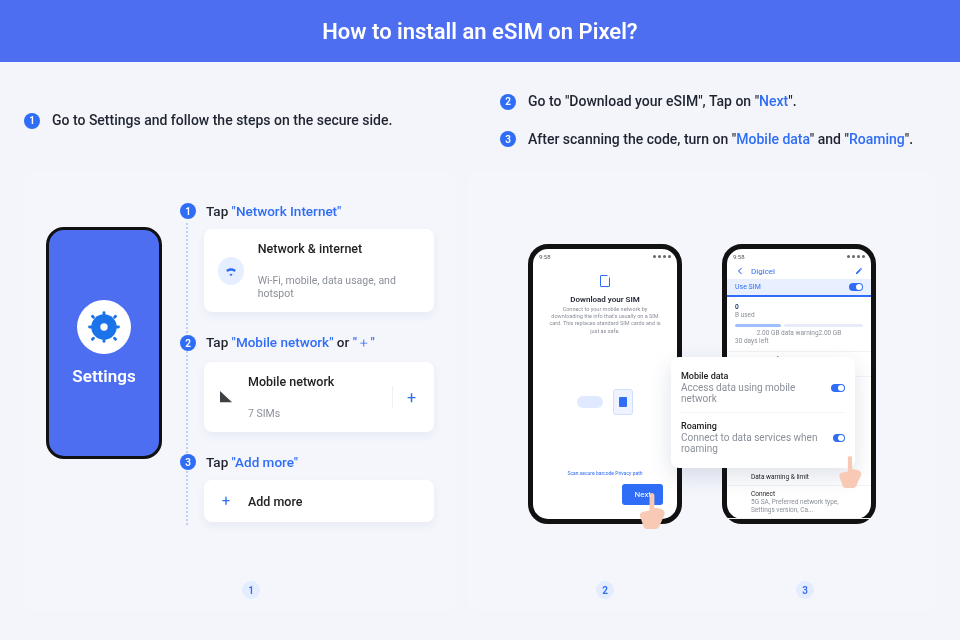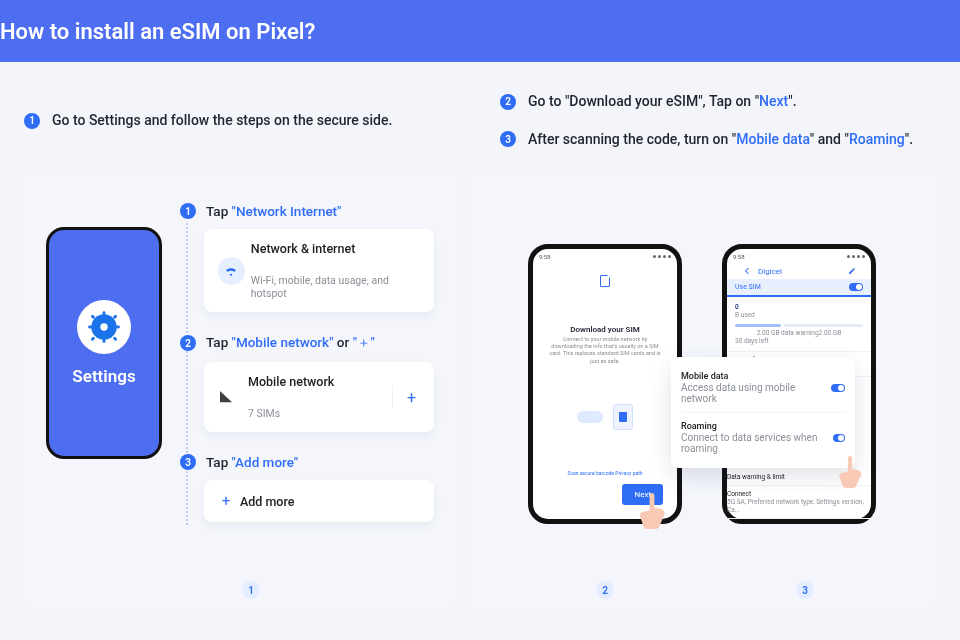--- a/index.html
+++ b/index.html
@@ -31,6 +31,7 @@
     height: 62px;
     display: flex;
     align-items: center;
+    justify-content: center;
     color: #fff;
     font-size: 22px;
     font-weight: 600;

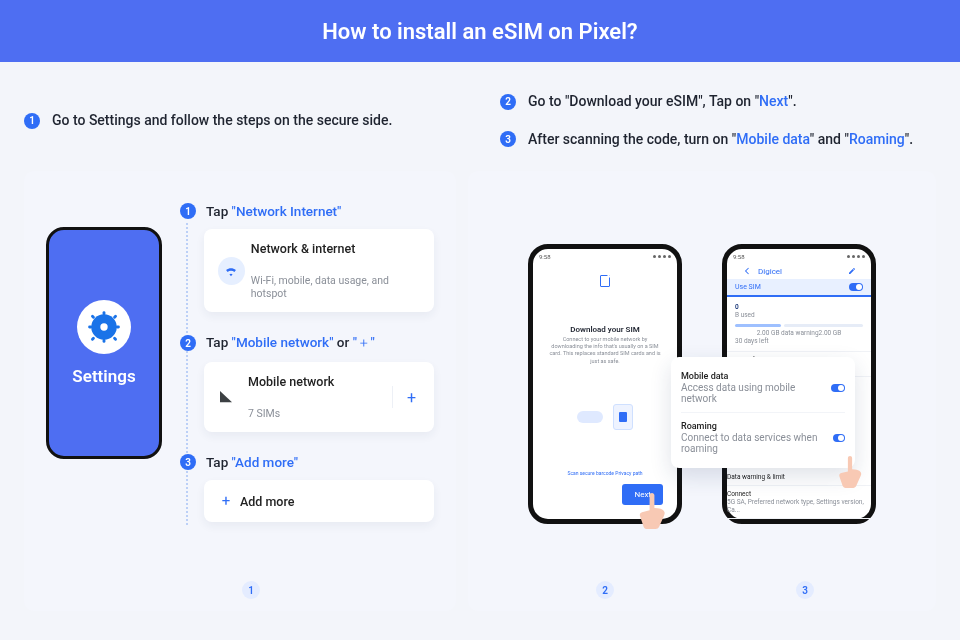--- a/index.html
+++ b/index.html
@@ -115,7 +115,7 @@
     border-radius: 8px;
     box-shadow: 0 4px 10px rgba(30,50,90,0.06);
     padding: 12px 14px;
-    display: flex; align-items: center; gap: 6px;
+    display: flex; align-items: center; gap: 14px;
     margin-left: 24px;
     font-size: 12px;
   }

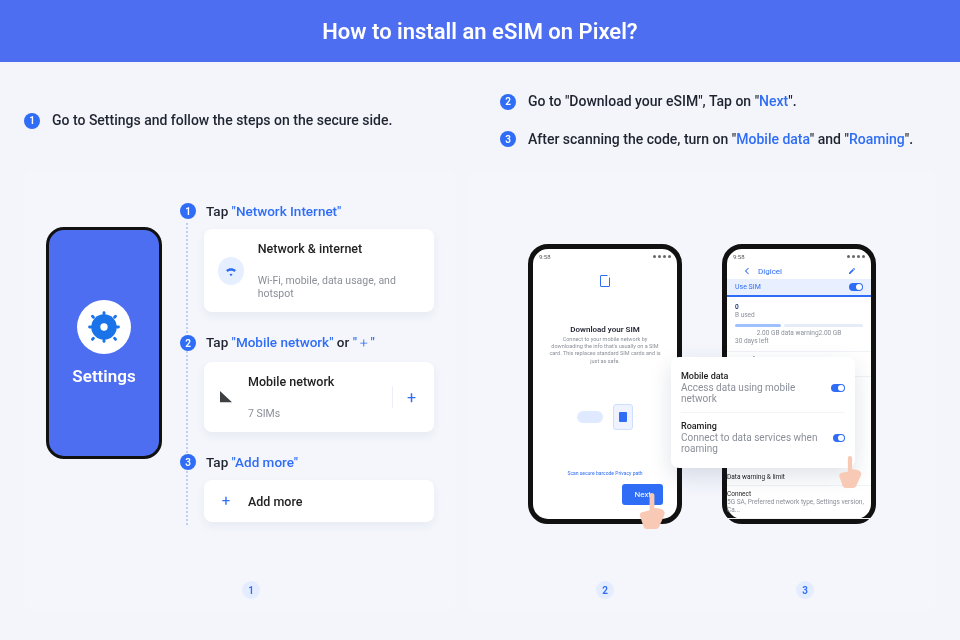--- a/index.html
+++ b/index.html
@@ -200,7 +200,7 @@
   
   .p3 .body { flex: 1; display:flex; flex-direction:column; font-size: 6.5px; }
   .p3 .appbar {
-    height: 16px; display:flex; align-items:center; gap:6px; padding: 0 15px;
+    height: 16px; display:flex; align-items:center; gap:6px; padding: 0 8px;
     color: var(--blue-accent); font-size: 8px;
   }
   .p3 .use-row {

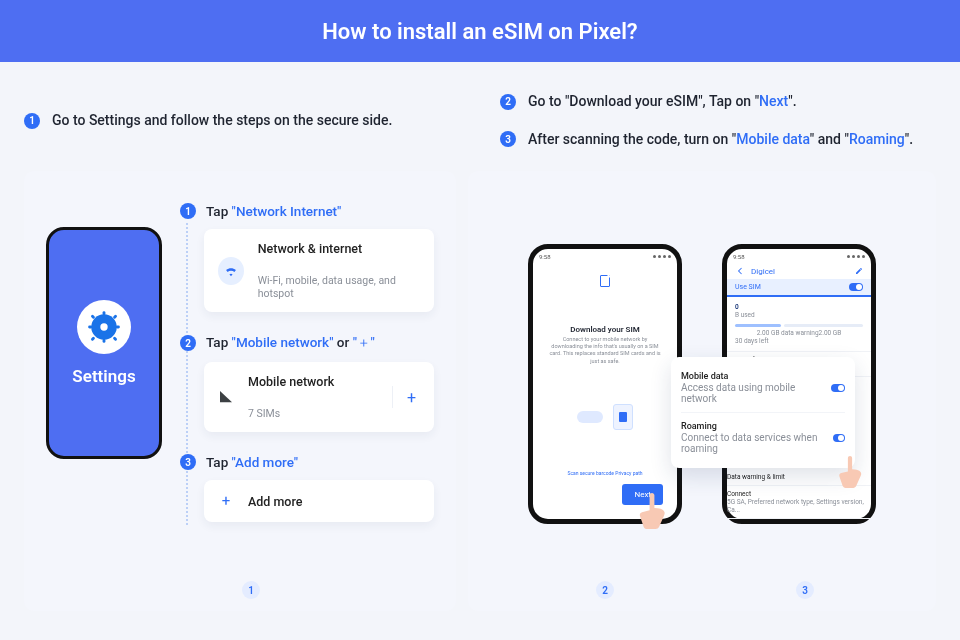--- a/index.html
+++ b/index.html
@@ -165,7 +165,7 @@
   }
   .p2 .simicon { width: 10px; height: 12px; border: 1px solid var(--blue-accent); border-radius: 1px; margin-top: 6px; margin-bottom: 8px; position: relative; }
   .p2 .simicon::after { content:""; position:absolute; right:-1px; top:-1px; width:3px; height:3px; background:#fff; transform:rotate(45deg); }
-  .p2 .dt { font-size: 8px; font-weight: 600; text-align: center; margin-top: 30px; }
+  .p2 .dt { font-size: 8px; font-weight: 600; text-align: center; }
   .p2 .dd { font-size: 5.5px; color: var(--muted); text-align: center; padding: 2px 8px 0 8px; line-height: 1.3; }
   .p2 .illus {
     margin-top: auto; margin-bottom: auto;

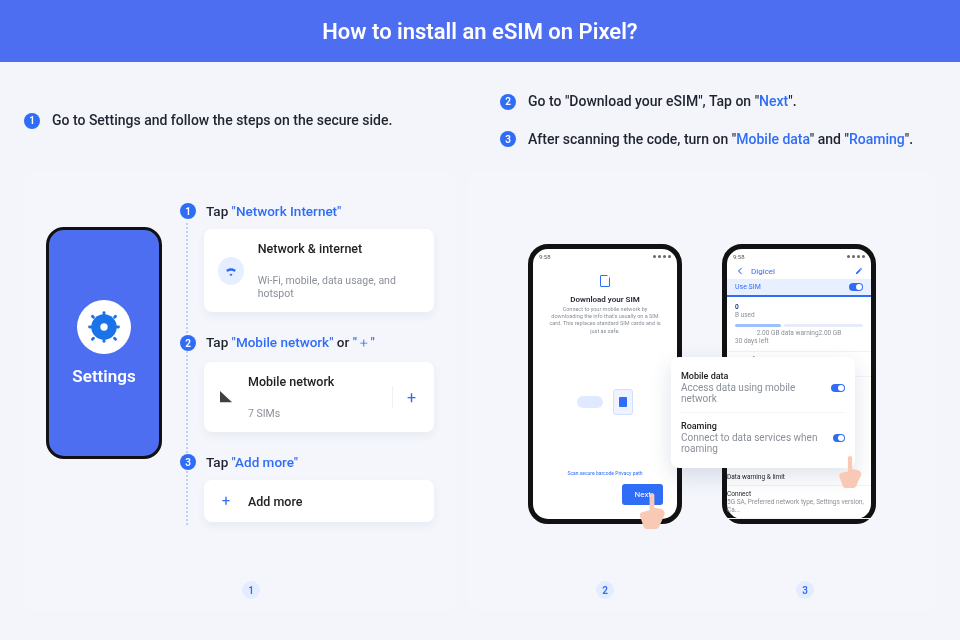--- a/index.html
+++ b/index.html
@@ -214,7 +214,7 @@
   .tgl { width: 14px; height: 8px; border-radius: 5px; background: var(--blue-accent); position:relative; }
   .tgl::after { content:""; position:absolute; right:1px; top:1px; width:6px; height:6px; border-radius:50%; background:#fff; }
   .p3 .sec { padding: 6px 8px; border-bottom: 1px solid #f0f2f6; }
-  .p3 .sec.sm { padding: 4px 0; }
+  .p3 .sec.sm { padding: 4px 24px; }
   .p3 .lbl { color:#0a2a70; font-weight:500; }
   .p3 .sub { color: var(--muted); }
   .p3 .bars { display:flex; gap:3px; margin: 5px 0 2px 0; }

